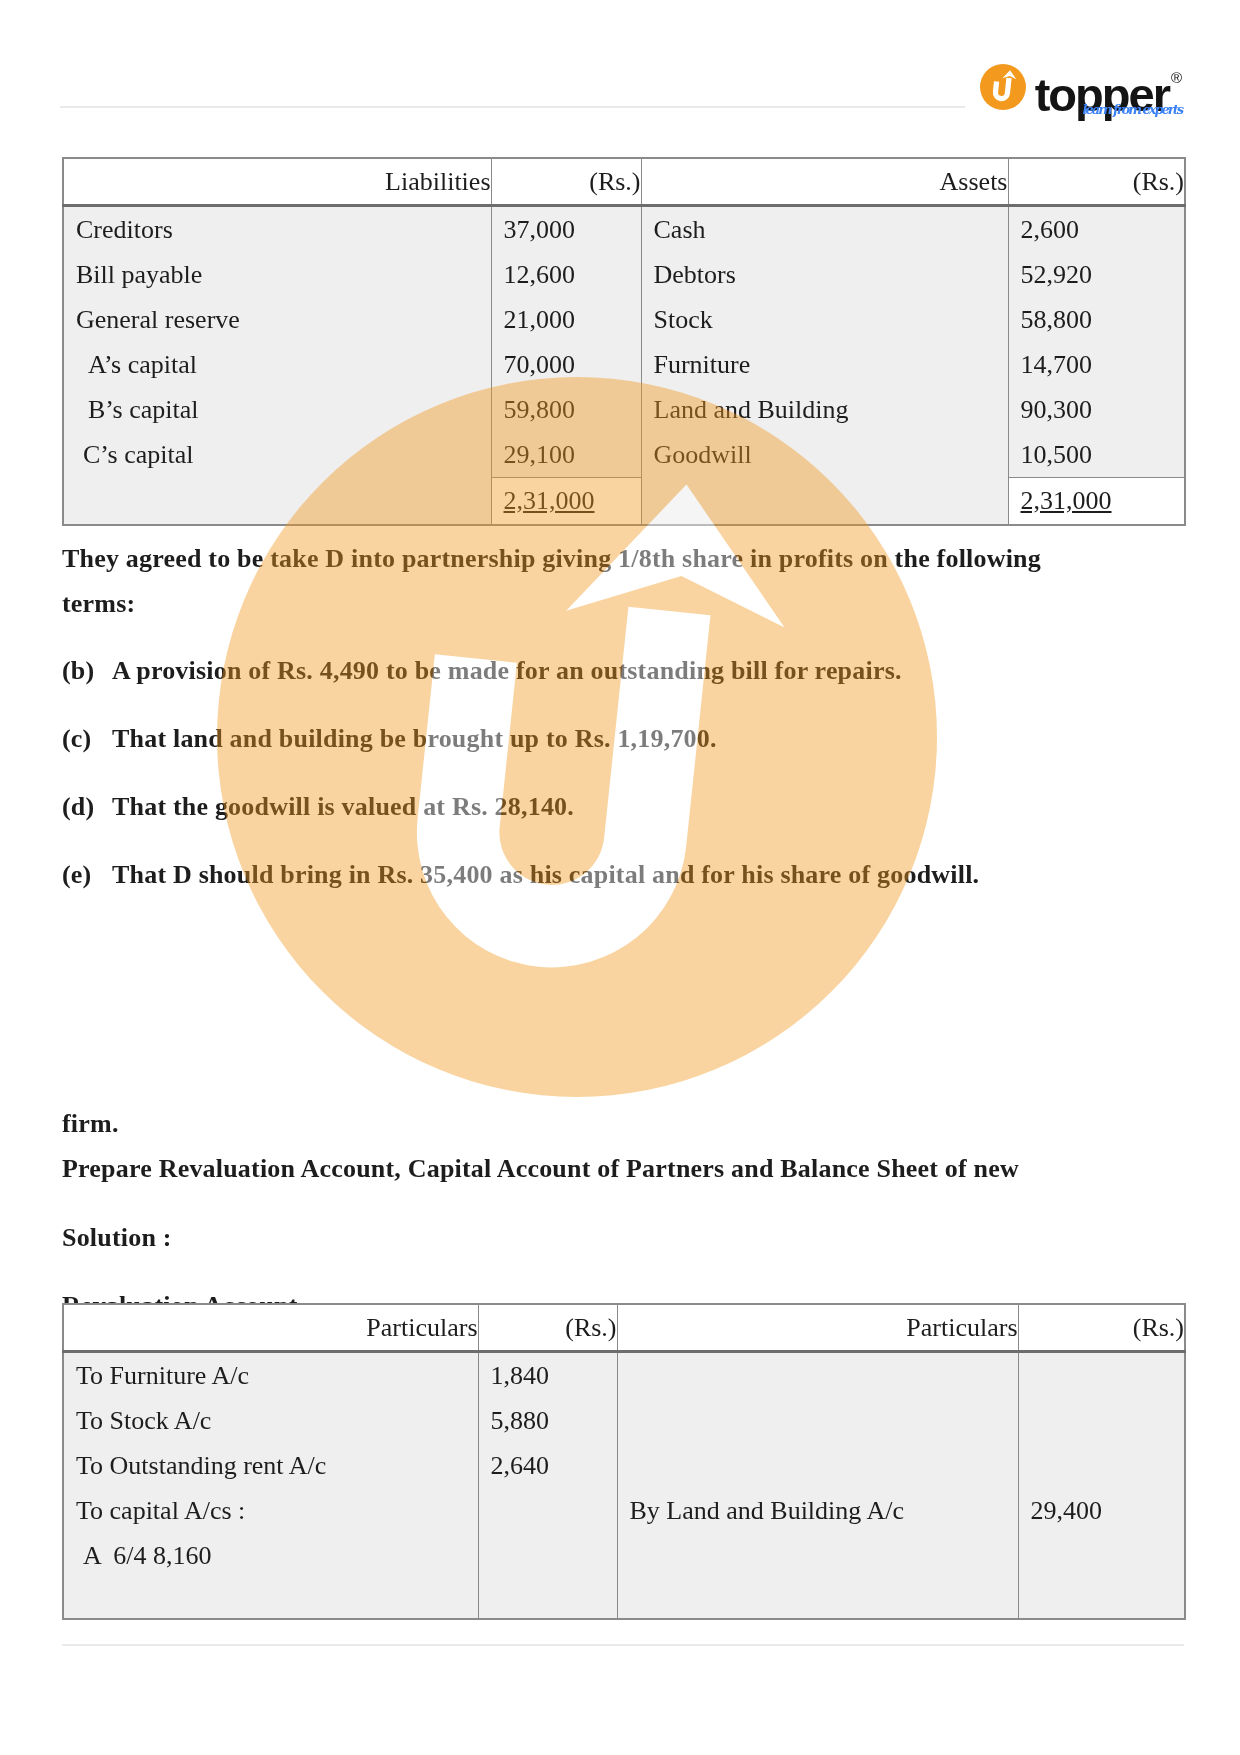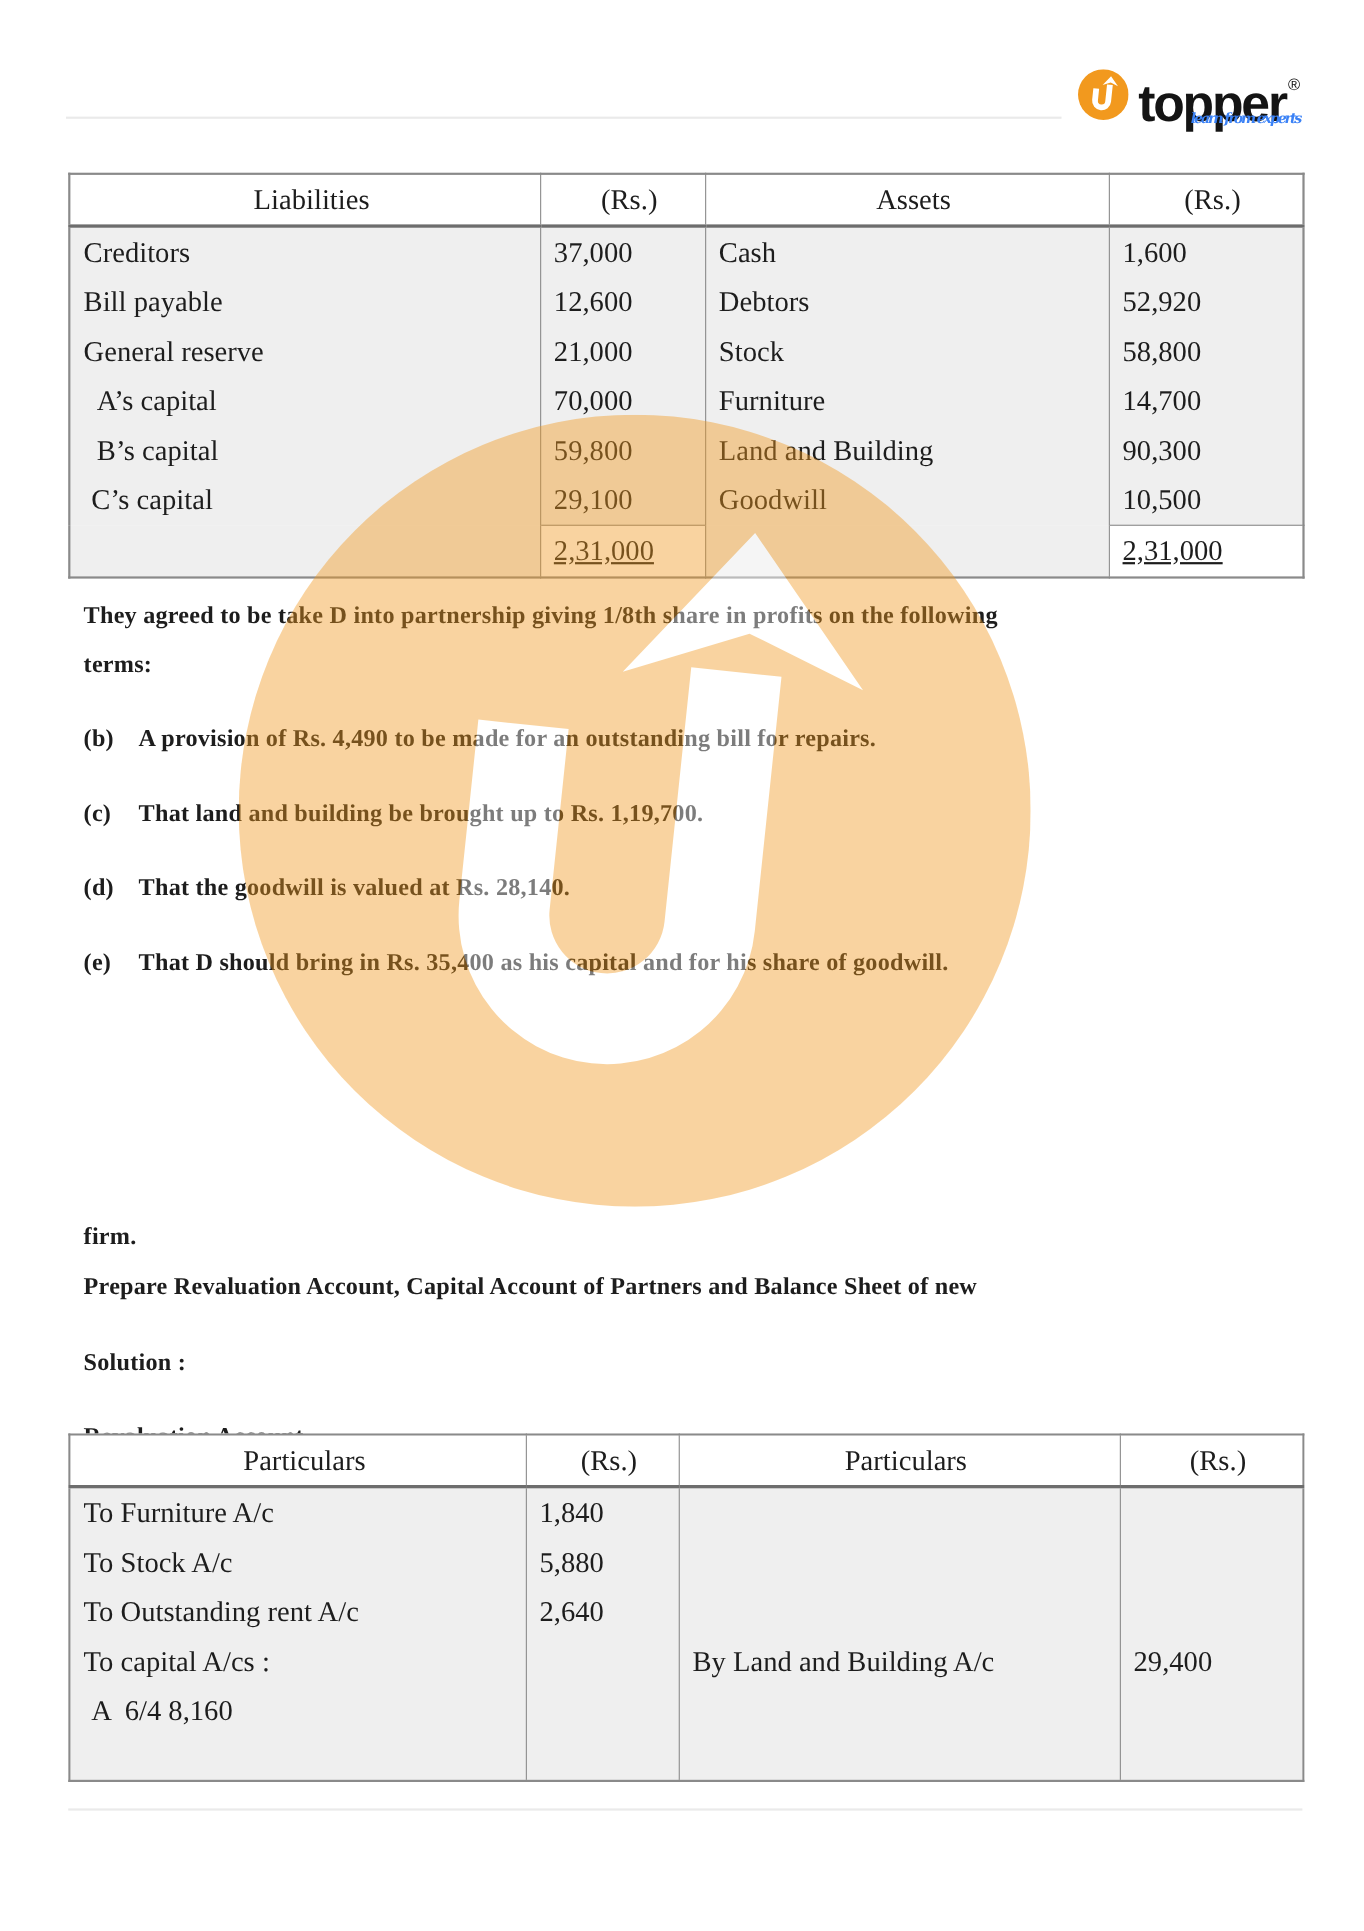--- a/index.html
+++ b/index.html
@@ -27,7 +27,7 @@
   .t2wrap{position:absolute;left:62px;top:1303px;width:1124px;height:345px;overflow:hidden;}
   table{border:2px solid #8a8a8a;}
   th,td{border:1px solid #8a8a8a;font-size:26px;font-weight:normal;}
-  th{height:45px;text-align:center;padding:0 0 0 12px;background:#ffffff;border-bottom:3px solid #6d6d6d;}
+  th{height:45px;text-align:right;padding:0 0 0 12px;background:#ffffff;border-bottom:3px solid #6d6d6d;}
   td.cellbody{background:#efefef;vertical-align:top;padding:0;border-bottom:none;margin-left:36px;}
   .ln{height:45px;line-height:45px;padding-left:12px;white-space:pre;overflow:hidden;}
   .ln.ind{padding-left:24px;}

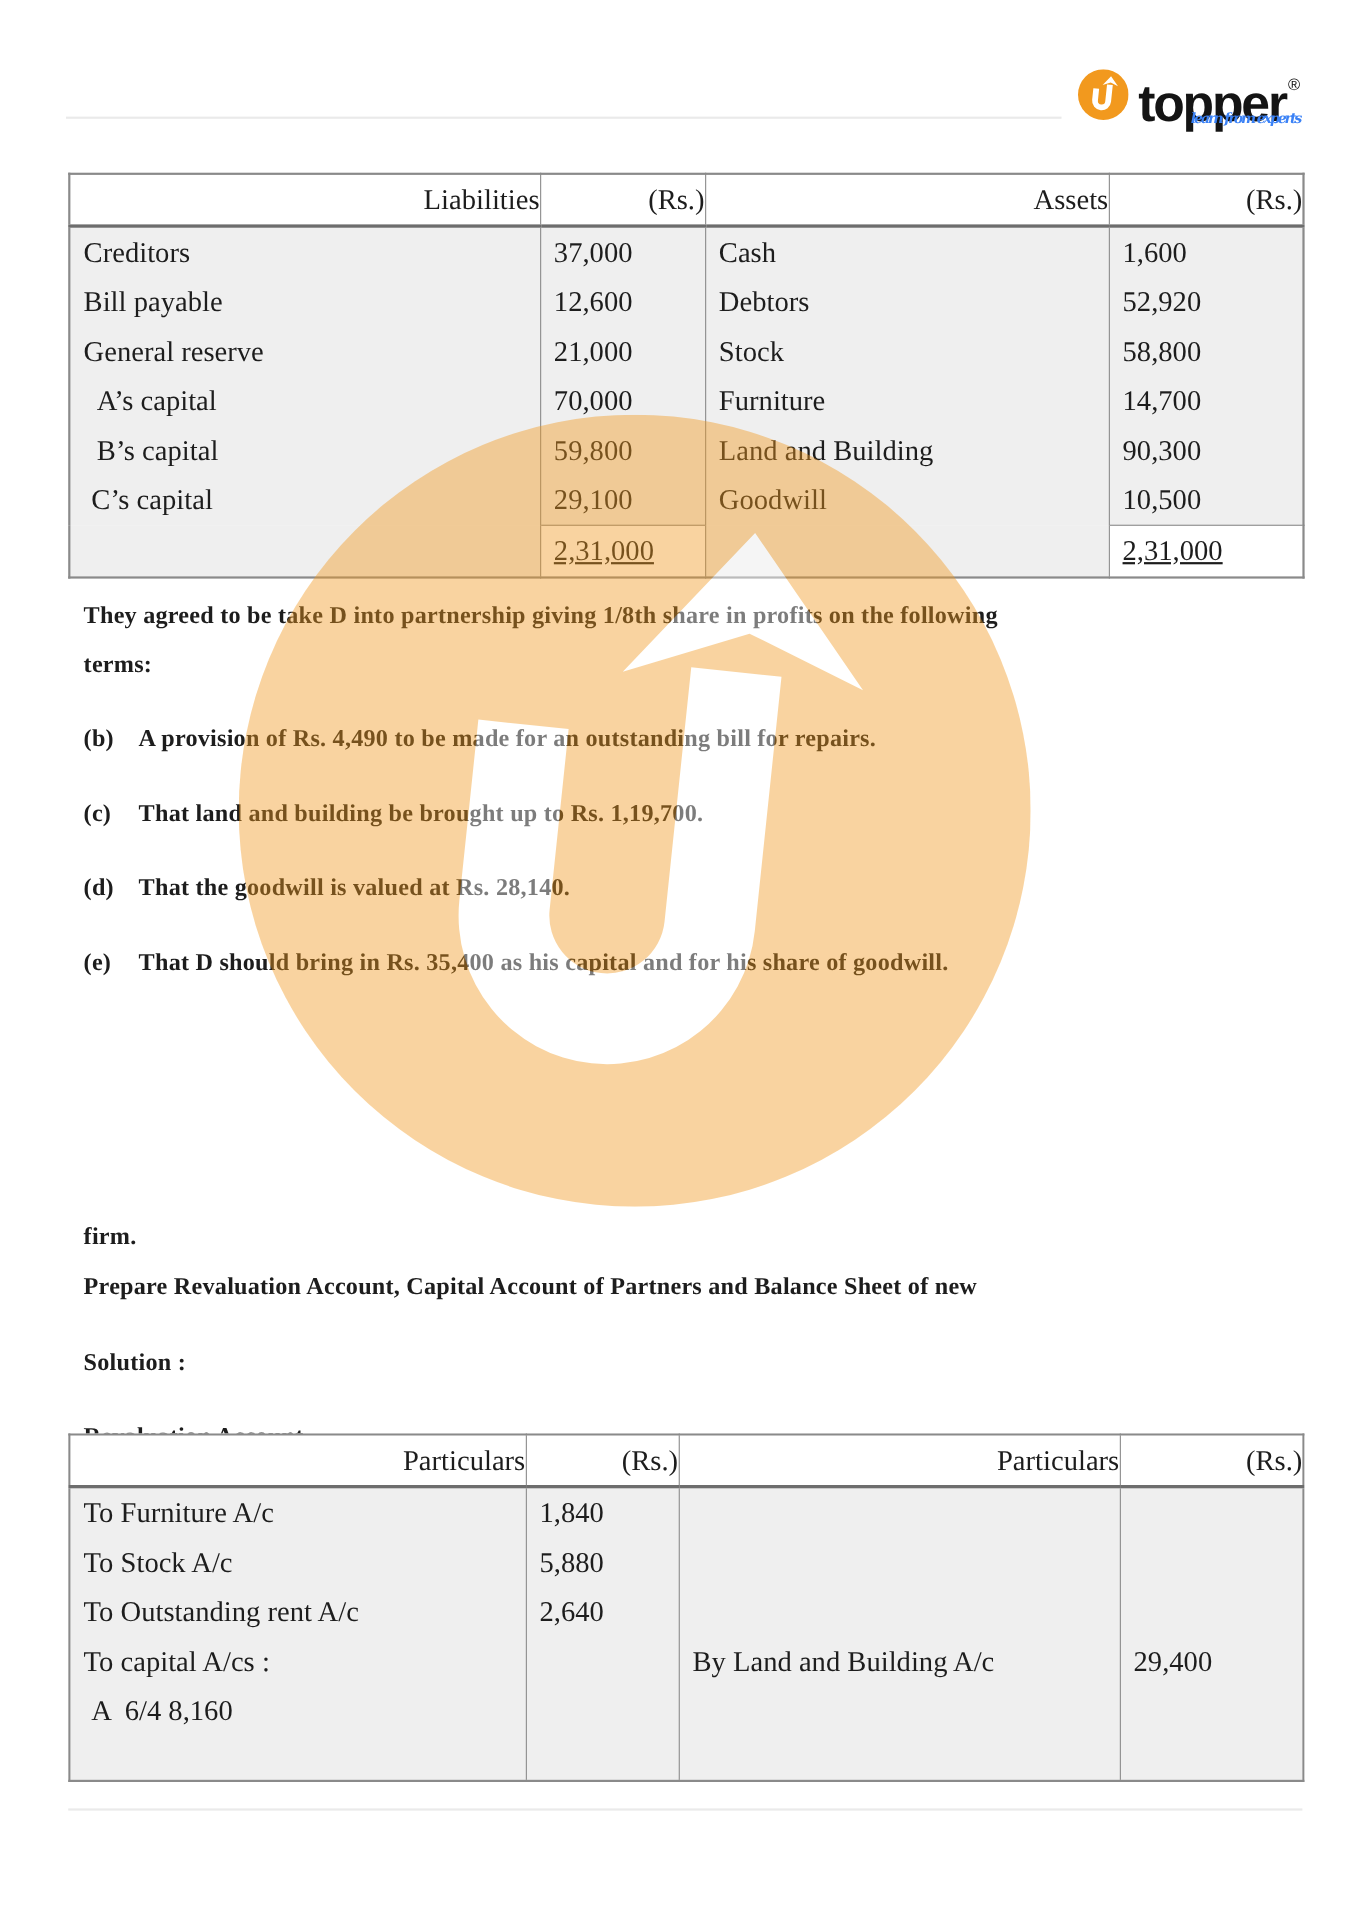--- a/index.html
+++ b/index.html
@@ -104,7 +104,7 @@
       <div class="ln">Goodwill</div>
     </td>
     <td class="cellbody">
-      <div class="ln">1,600</div>
+      <div class="ln">2,600</div>
       <div class="ln">52,920</div>
       <div class="ln">58,800</div>
       <div class="ln">14,700</div>

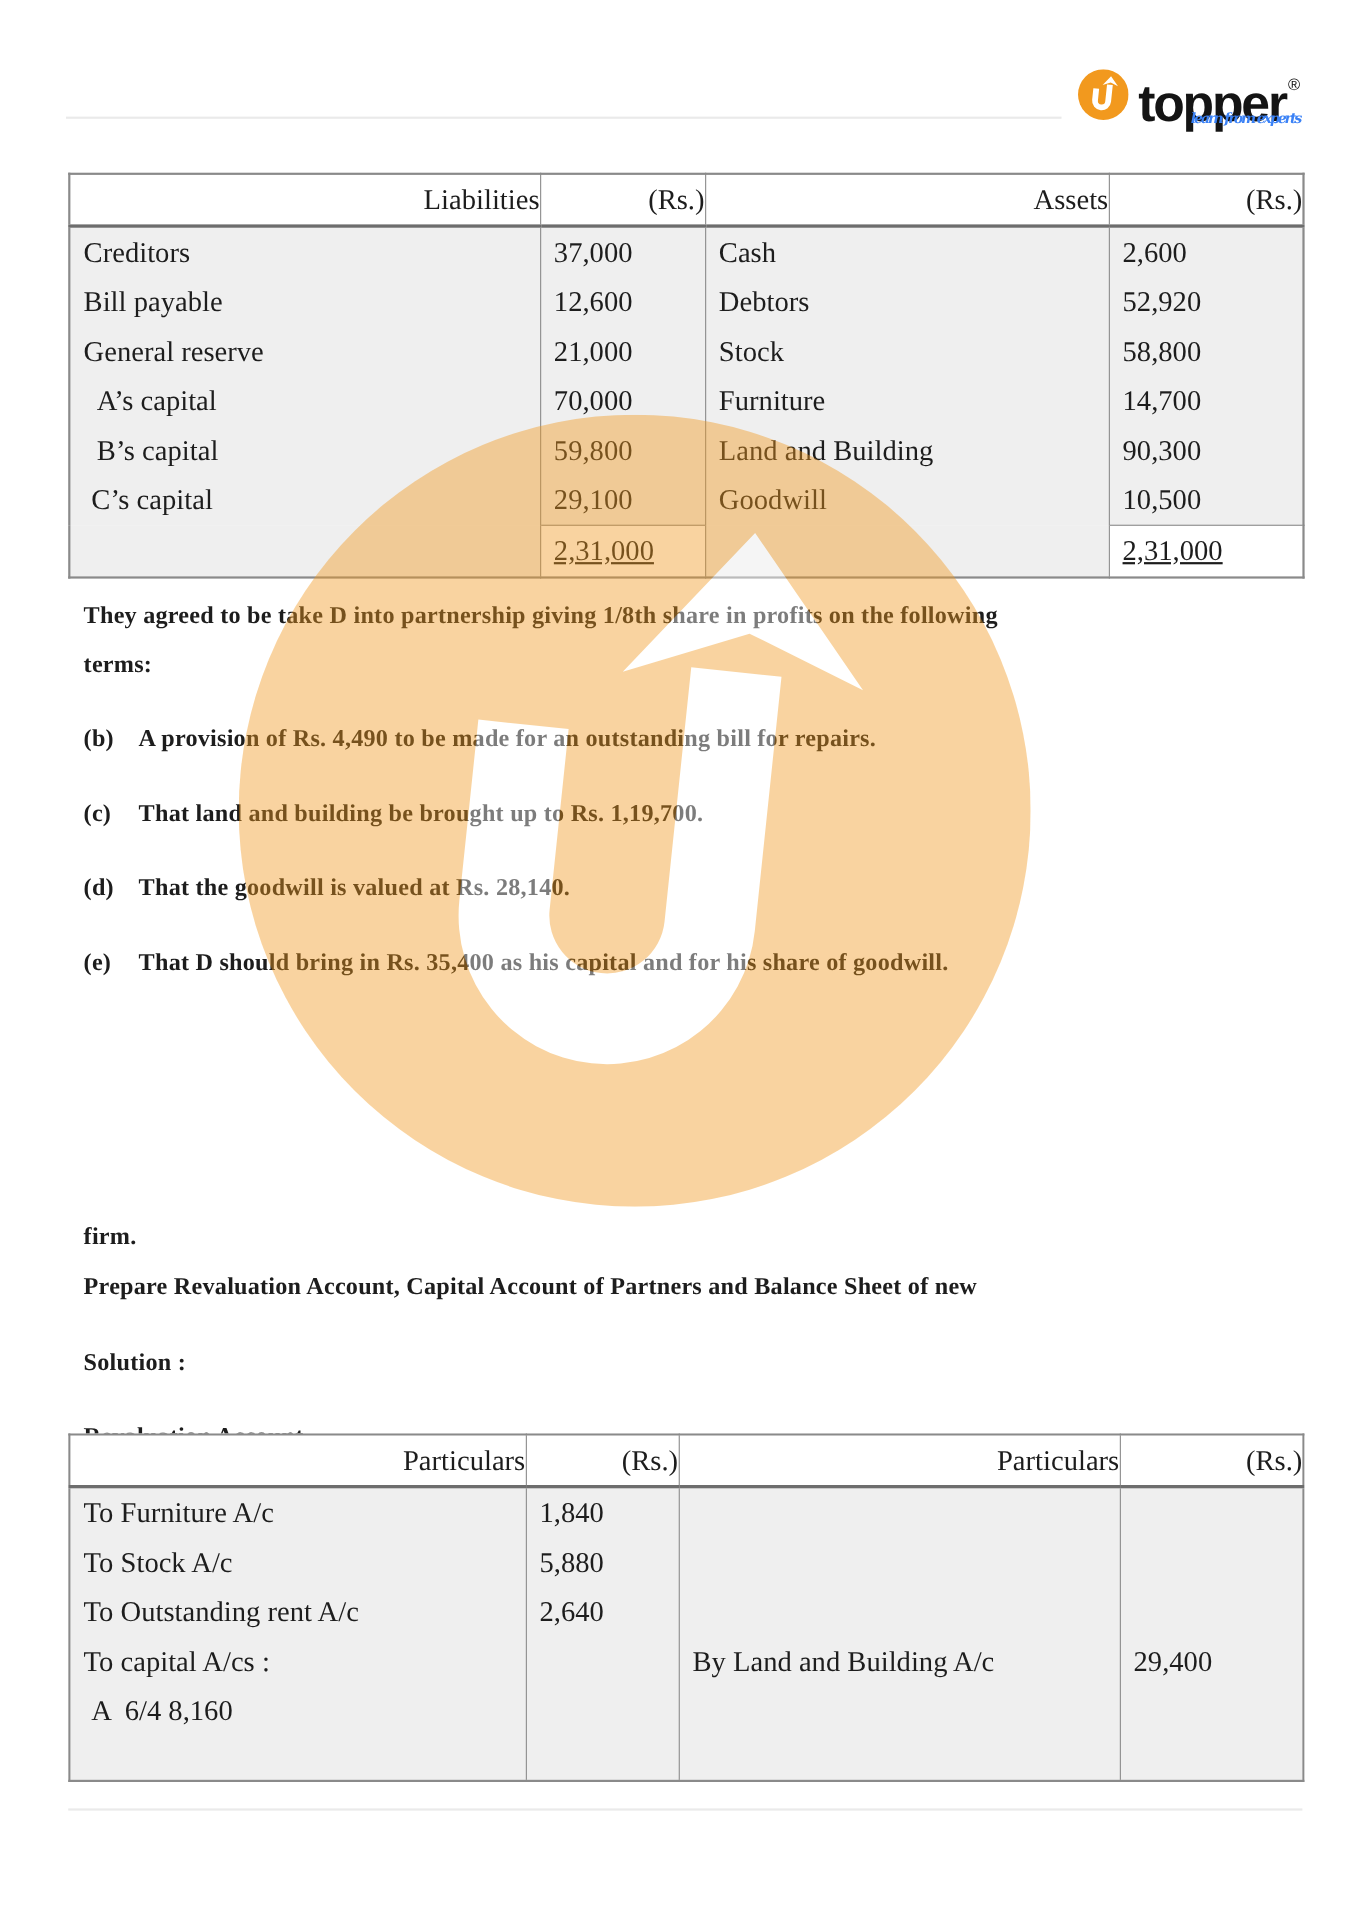--- a/index.html
+++ b/index.html
@@ -36,7 +36,7 @@
   tr.total td.amt{background:#ffffff;border-top:1px solid #8a8a8a;line-height:44px;padding:0 0 0 12px;}
   .t2 td.cellbody{padding-bottom:40px;}
   
-  .para{position:absolute;left:76px;width:1124px;font-weight:bold;font-size:22px;line-height:45px;letter-spacing:.2px;}
+  .para{position:absolute;left:62px;width:1124px;font-weight:bold;font-size:26px;line-height:45px;letter-spacing:.2px;}
   .intro{top:536px;}
   .termlist{top:648px;}
   .term{margin-bottom:23px;}

